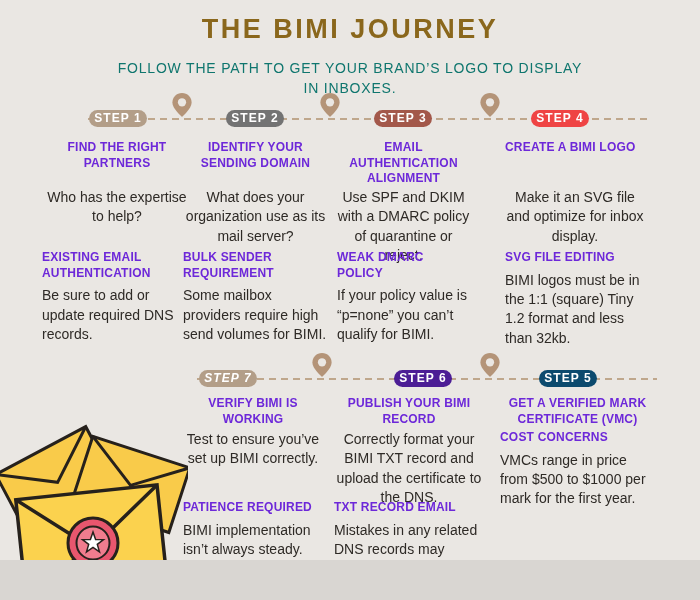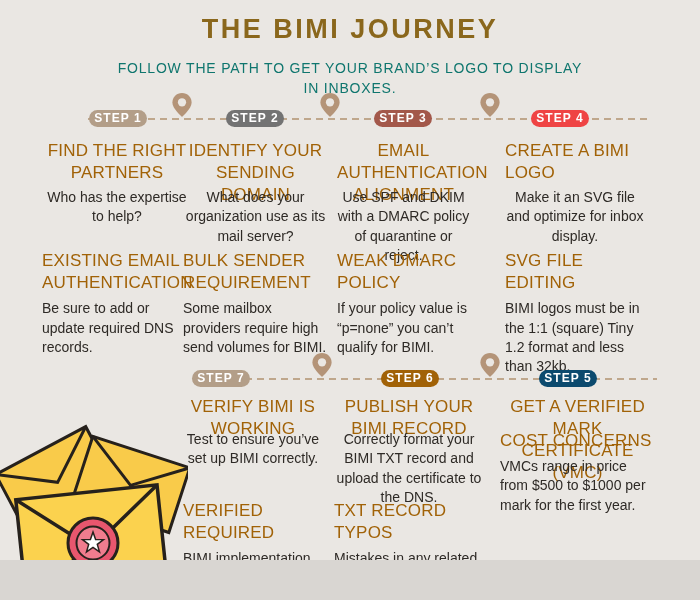--- a/index.html
+++ b/index.html
@@ -30,7 +30,7 @@
   }
   .pin { position: absolute; z-index: 2; }
   .col { position: absolute; z-index: 1; }
-  .h  { font-weight: 400; font-size: 17px; line-height: 1.3; color: #a16207; letter-spacing: 0.2px; }
+  .h  { font-weight: 700; font-size: 12px; line-height: 1.3; color: #6d28d9; letter-spacing: 0.2px; }
   .b  { font-size: 14px; line-height: 1.38; color: #2e2a26; }
   .center { text-align: center; }
   .left { text-align: left; }

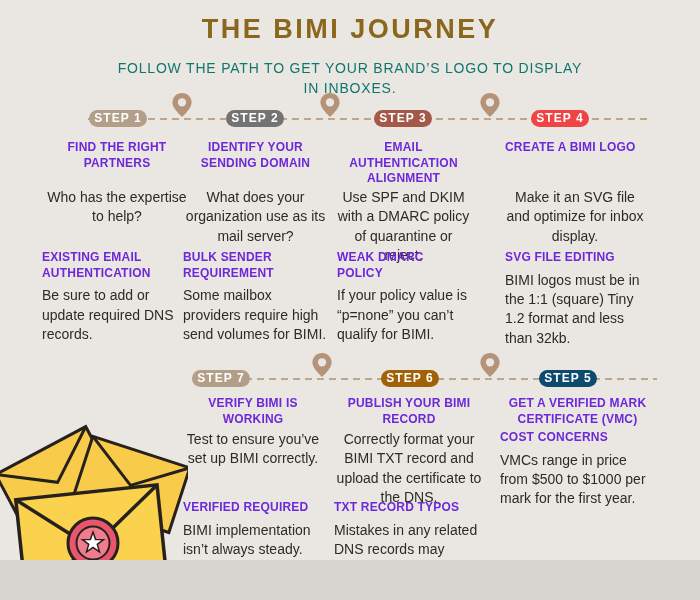--- a/index.html
+++ b/index.html
@@ -89,7 +89,7 @@
   <div class="badge" style="left: 374px; top: 110px; background: rgb(163, 88, 74);">STEP 3</div>
   <div class="badge" style="left: 531px; top: 110px; background: #ef4444;">STEP 4</div>
 
-  <div class="badge" style="left: 192px; top: 370px; background: rgb(179, 158, 136);">STEP 7</div>
+  <div class="badge" style="left: 199px; top: 370px; background: rgb(179, 158, 136); font-style: italic;">STEP 7</div>
   <div class="badge" style="left: 381px; top: 370px; background: #a16207;">STEP 6</div>
   <div class="badge" style="left: 539px; top: 370px; background: #0c4a6e;">STEP 5</div>
 

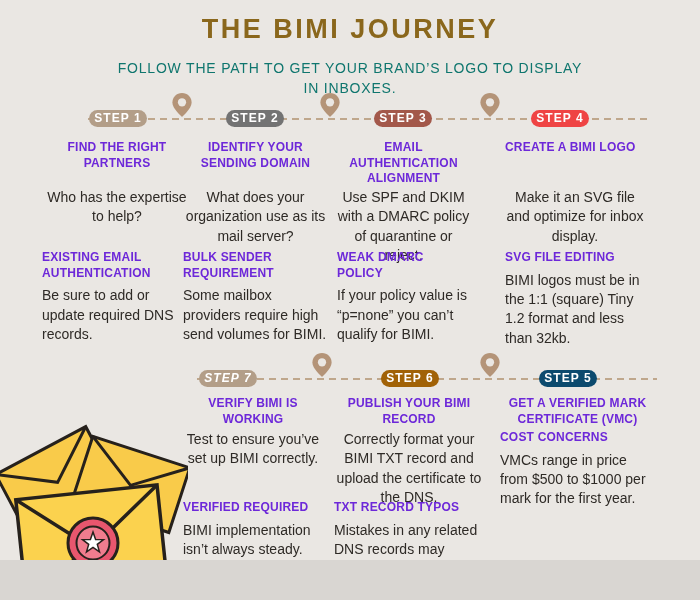--- a/index.html
+++ b/index.html
@@ -90,7 +90,7 @@
   <div class="badge" style="left: 531px; top: 110px; background: #ef4444;">STEP 4</div>
 
   <div class="badge" style="left: 199px; top: 370px; background: rgb(179, 158, 136); font-style: italic;">STEP 7</div>
-  <div class="badge" style="left: 381px; top: 370px; background: #a16207;">STEP 6</div>
+  <div class="badge" style="left: 394px; top: 370px; background: #4c1d95;">STEP 6</div>
   <div class="badge" style="left: 539px; top: 370px; background: #0c4a6e;">STEP 5</div>
 
   <div class="col" style="left:42px; top:140px; width:150px;">

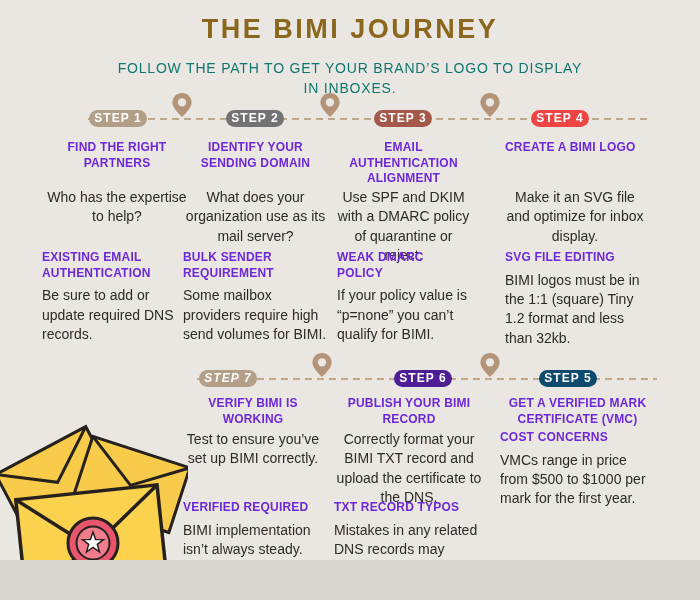--- a/index.html
+++ b/index.html
@@ -124,7 +124,7 @@
   <div class="col" style="left:183px; top:396px; width:140px;">
     <div class="h center ha2">VERIFY BIMI IS WORKING</div>
     <div class="b center ba2">Test to ensure you’ve set up BIMI correctly.</div>
-    <div class="h left subh">VERIFIED REQUIRED</div>
+    <div class="h left subh">PATIENCE REQUIRED</div>
     <div class="b left">BIMI implementation isn’t always steady. Retrace your steps if you have issues.</div>
   </div>
 

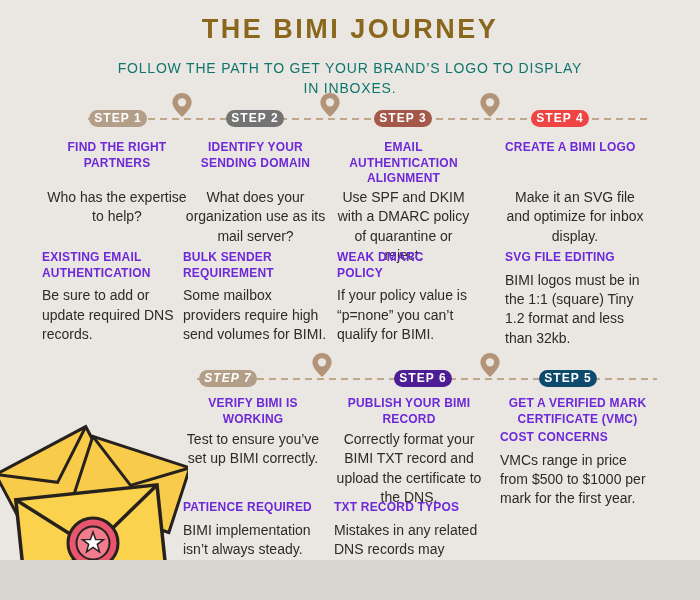--- a/index.html
+++ b/index.html
@@ -131,7 +131,7 @@
   <div class="col" style="left:334px; top:396px; width:150px;">
     <div class="h center ha2">PUBLISH YOUR BIMI RECORD</div>
     <div class="b center ba2">Correctly format your BIMI TXT record and upload the certificate to the DNS.</div>
-    <div class="h left subh">TXT RECORD TYPOS</div>
+    <div class="h left subh">TXT RECORD EMAIL</div>
     <div class="b left">Mistakes in any related DNS records may cause authentication failures.</div>
   </div>
 

